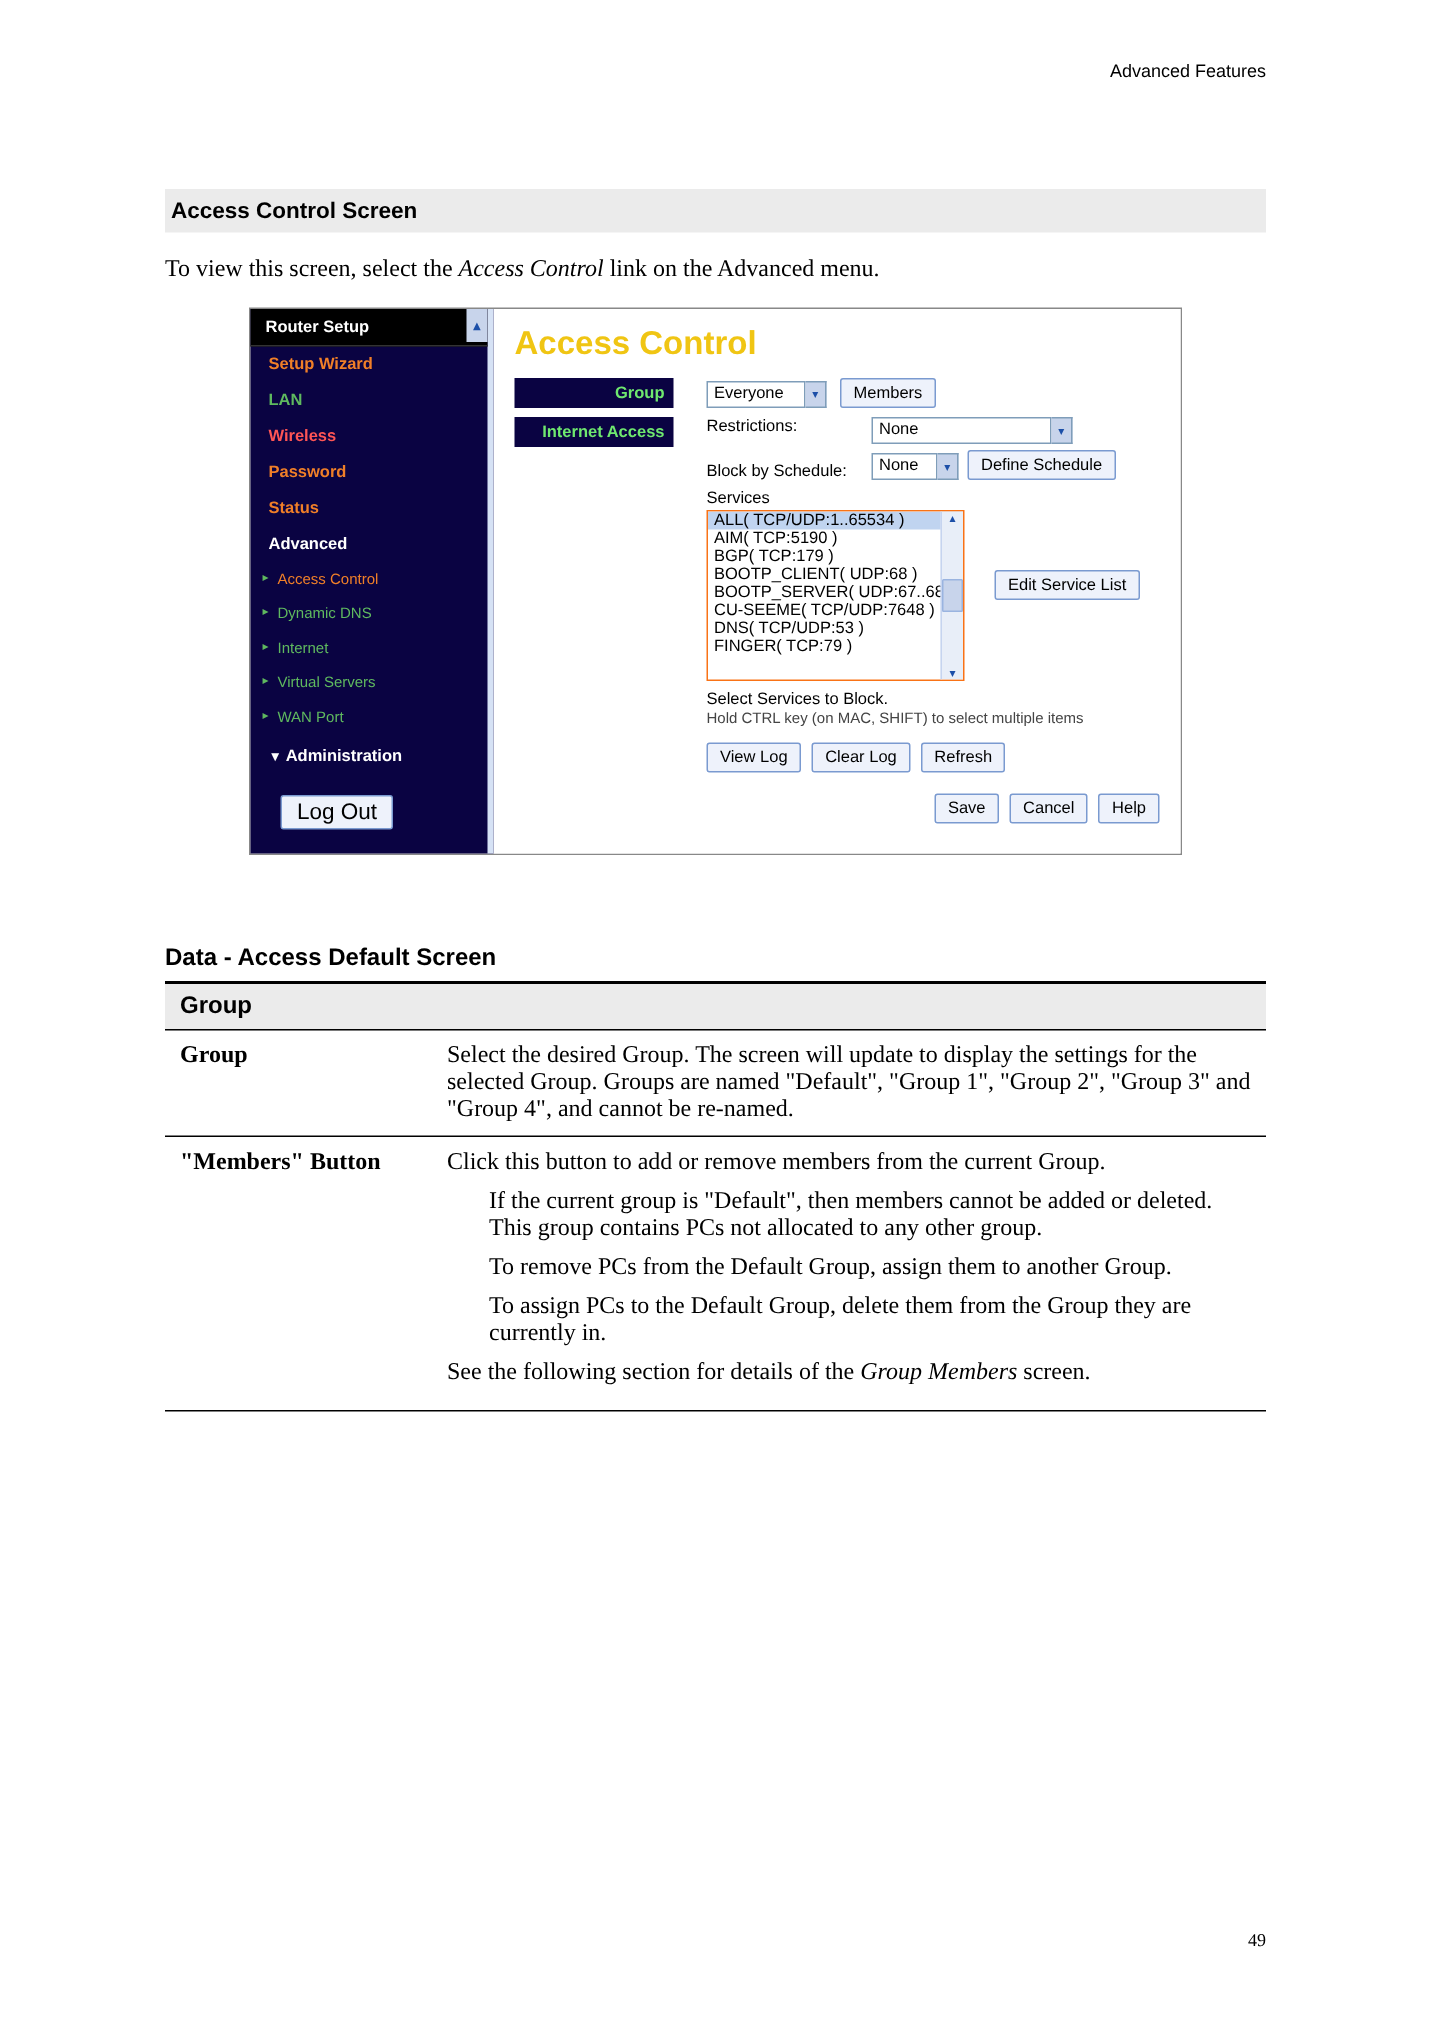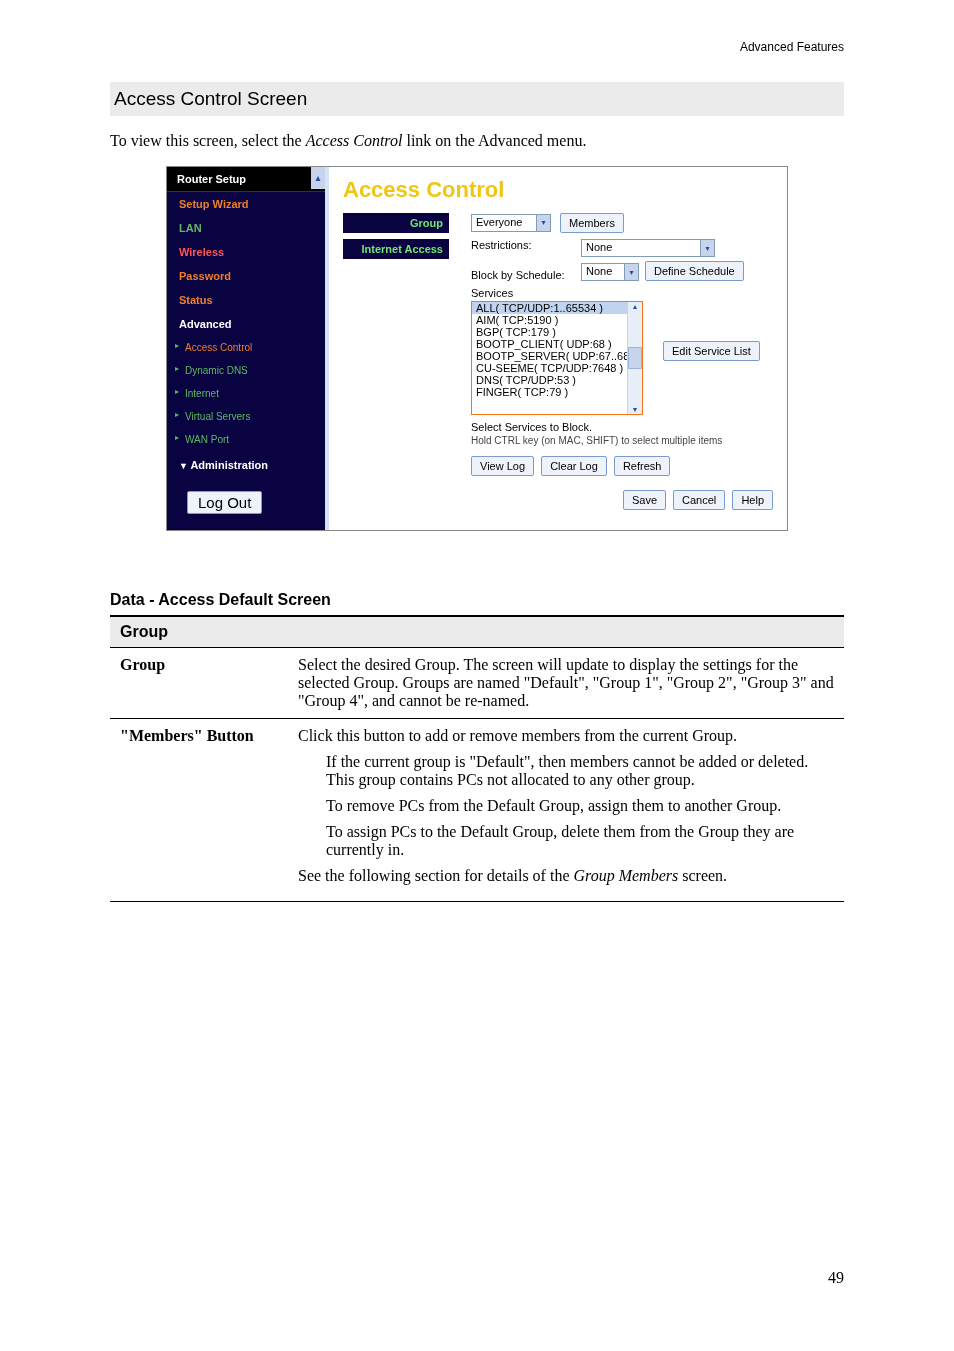--- a/index.html
+++ b/index.html
@@ -5,7 +5,7 @@
 html,body{margin:0;padding:0;font-family:"Times New Roman",serif;background:#fff;color:#000}
 .page{width:954px;height:1351px;position:relative;box-sizing:border-box;padding:58px 110px 40px 110px}
 .top-right-header{position:absolute;top:40px;right:110px;font-family:Liberation Sans, sans-serif;font-size:12px;color:#000}
-.section-bar{background:#ebebeb;font-family:Arial,sans-serif;font-weight:normal;font-size:19px;padding:6px 4px;margin-top:24px}
+.section-bar{background:#ebebeb;font-family:Arial,sans-serif;font-weight:bold;font-size:15px;padding:6px 4px;margin-top:68px}
 .intro{margin-top:16px;font-size:16px}
 .intro i{font-style:italic}
 .screenshot-wrap{display:flex;justify-content:center;margin-top:14px}

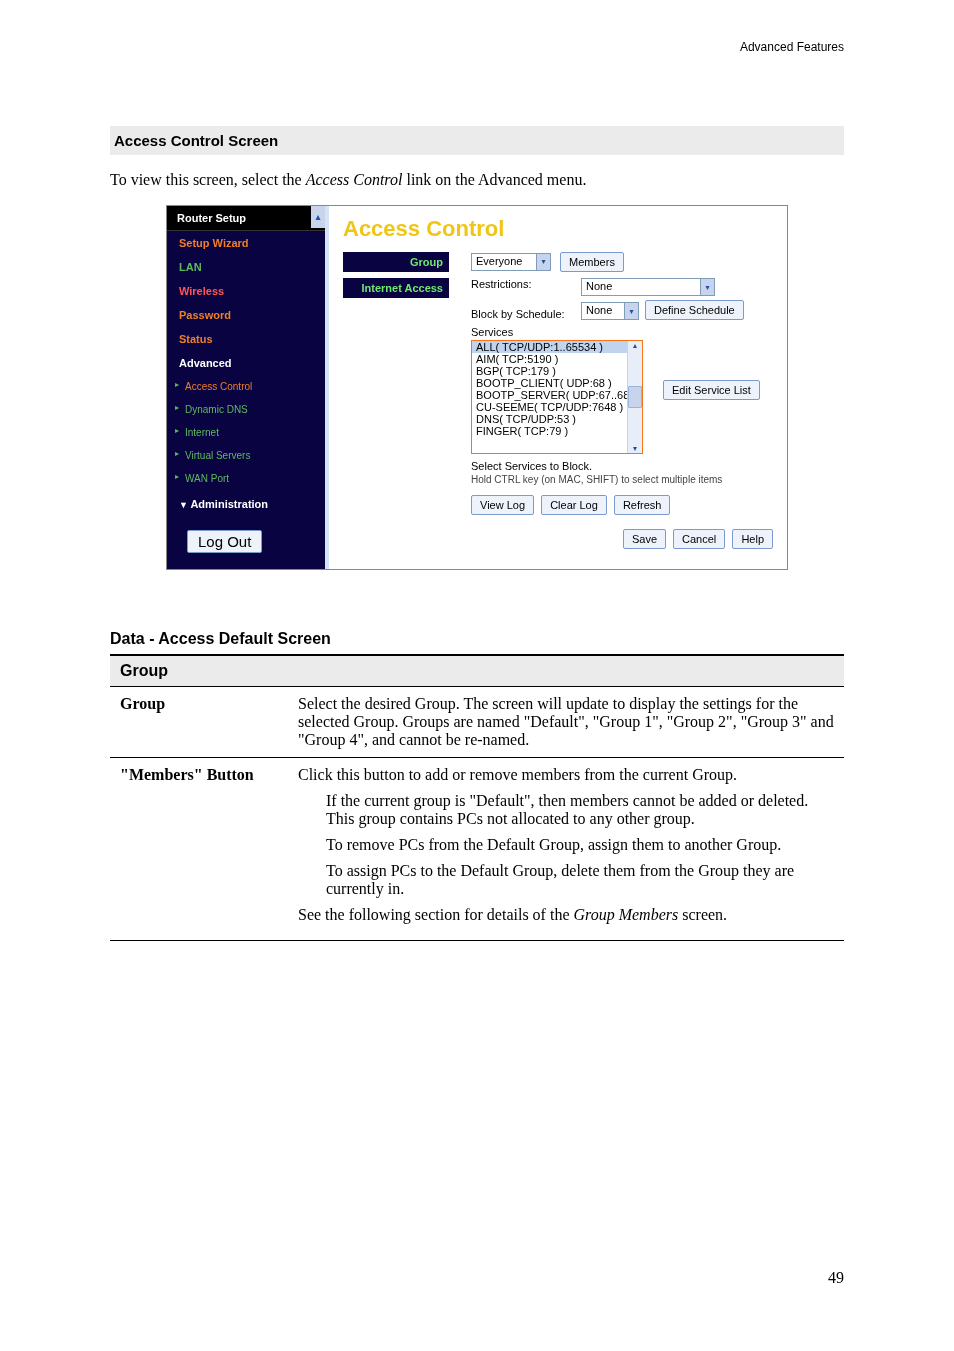--- a/index.html
+++ b/index.html
@@ -58,7 +58,7 @@
 .tbl .bot{border-bottom:1px solid #000}
 .desc-block{margin:0 0 8px 0}
 .indent{margin-left:28px}
-.pagenum{position:absolute;bottom:64px;right:110px;font-size:16px}
+.pagenum{position:absolute;bottom:50px;right:110px;font-size:12px}
 </style>
 </head>
 <body>

